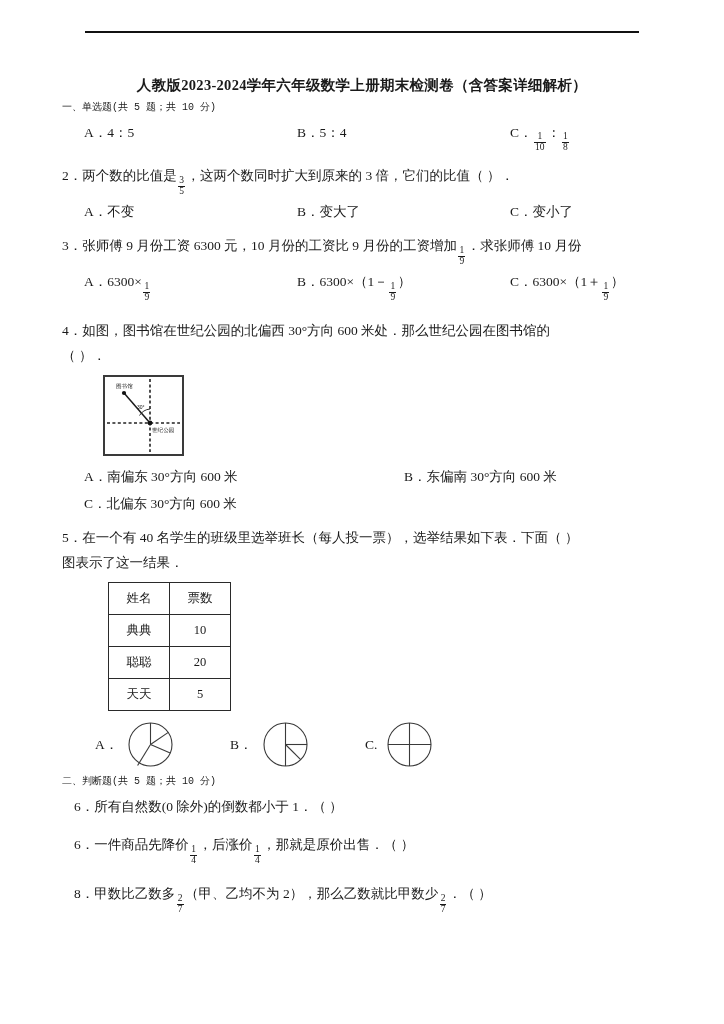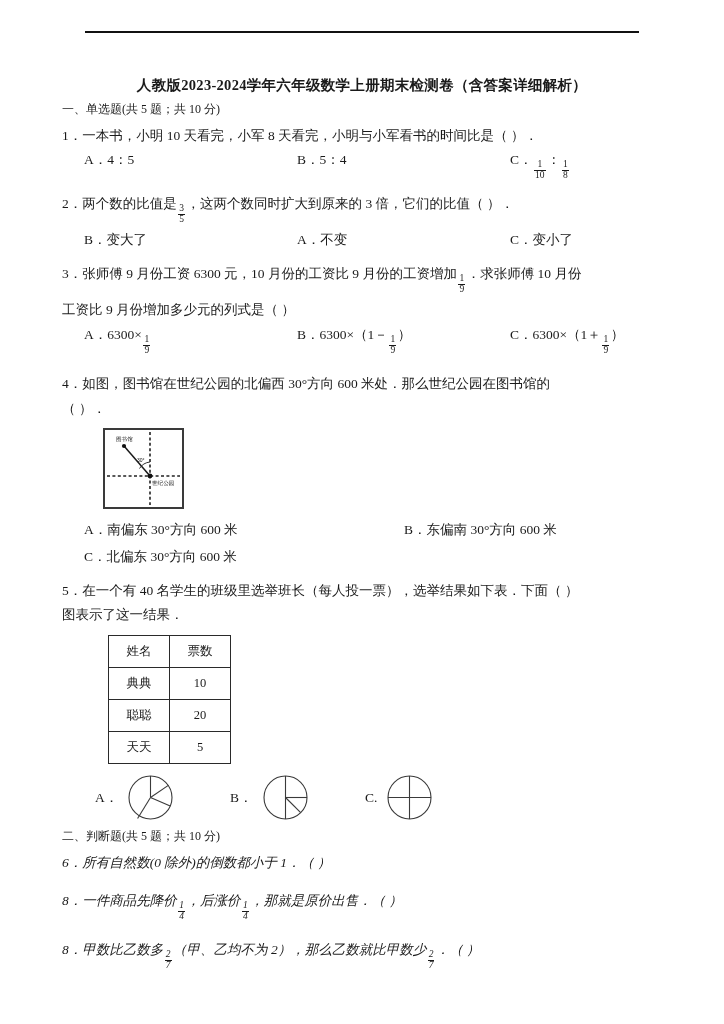--- a/index.html
+++ b/index.html
@@ -33,9 +33,10 @@
   .body-flow { position: absolute; left: 62px; right: 44px; top: 100px; }
 
   .sec-head {
-    font-size: 12px;
+    font-size: 10px;
     margin: 0 0 6px 0;
     line-height: 1.55;
+    font-family: Liberation Mono, monospace;
   }
   .q {
     font-size: 13.5px;

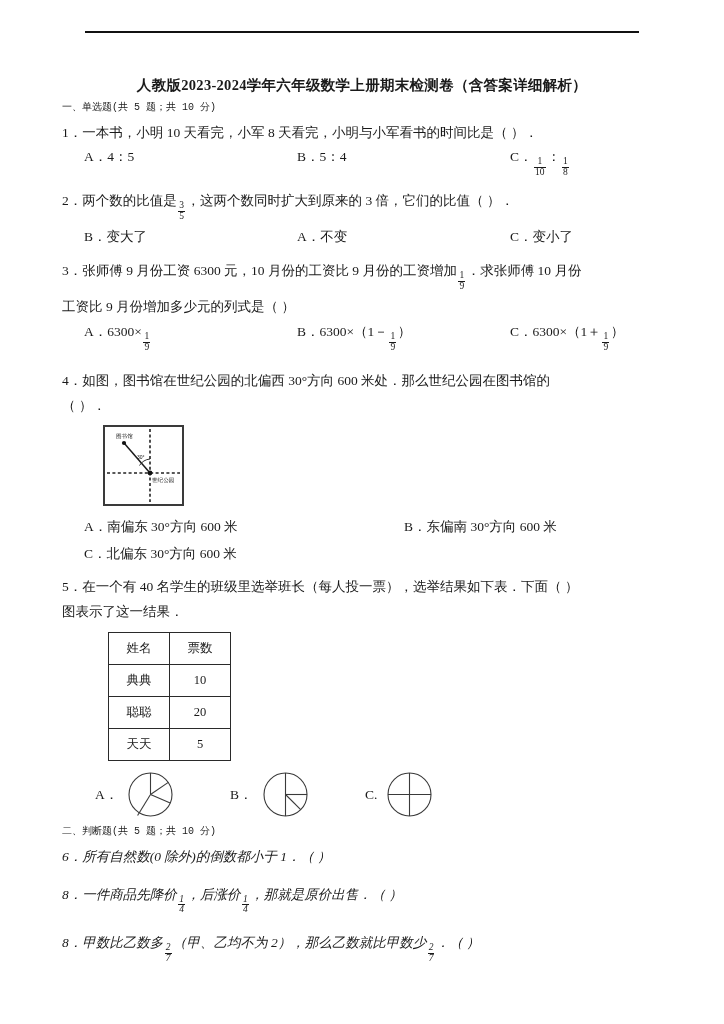--- a/index.html
+++ b/index.html
@@ -126,7 +126,6 @@
 
     <div class="sec-head">一、单选题(共 5 题；共 10 分)</div>
 
-    <div class="q">1．一本书，小明 10 天看完，小军 8 天看完，小明与小军看书的时间比是（      ）．</div>
     <div class="opts">
       <span class="opt opt-a">A．4：5</span>
       <span class="opt opt-b">B．5：4</span>

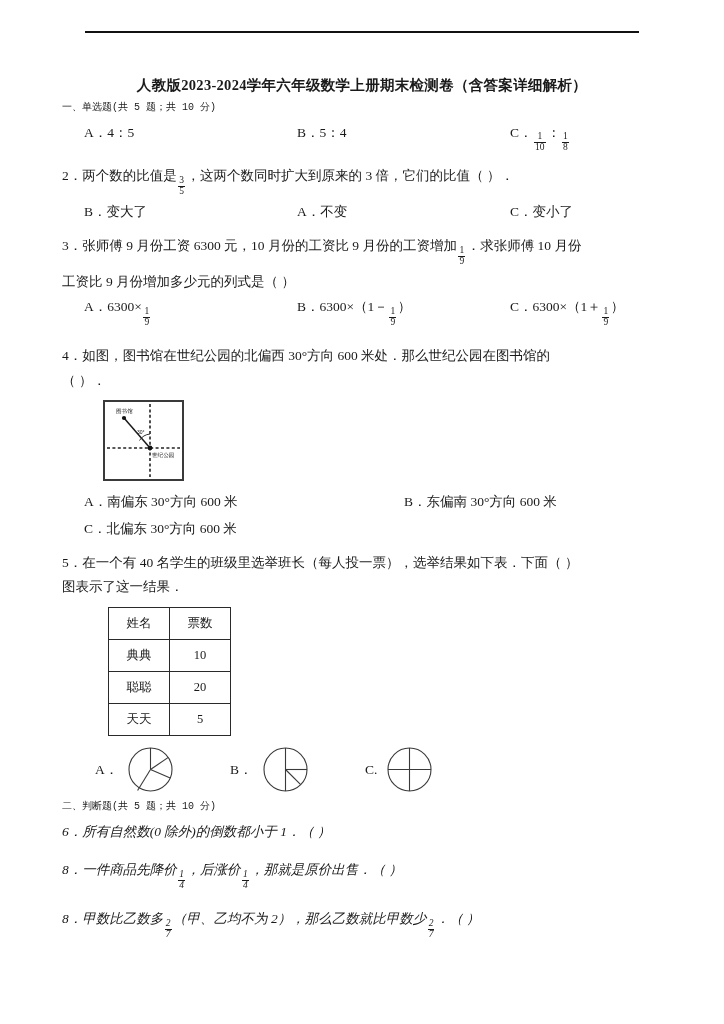--- a/index.html
+++ b/index.html
@@ -145,8 +145,8 @@
           <span class="den">5</span>
         </span><span>，这两个数同时扩大到原来的 3 倍，它们的比值（      ）．</span></div>
     <div class="opts">
+      <span class="opt opt-a">A．不变</span>
       <span class="opt opt-b">B．变大了</span>
-      <span class="opt opt-a">A．不变</span>
       <span class="opt opt-c">C．变小了</span>
     </div>
 

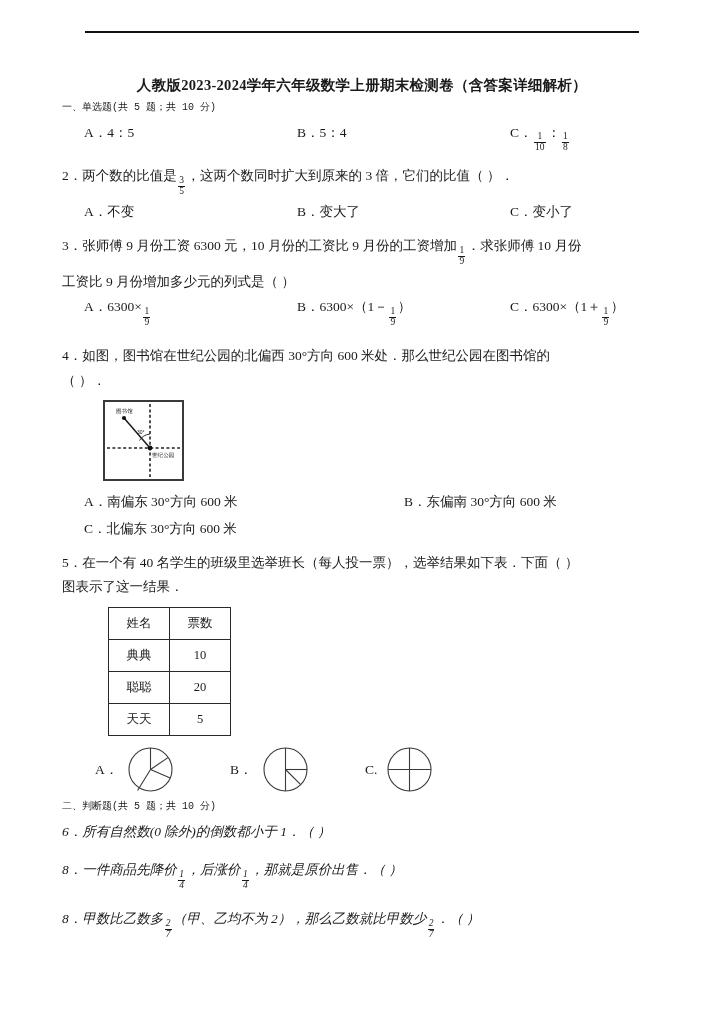--- a/index.html
+++ b/index.html
@@ -156,7 +156,6 @@
           <span class="num">1</span>
           <span class="den">9</span>
         </span><span>．求张师傅 10 月份</span></div>
-    <div class="q">工资比 9 月份增加多少元的列式是（      ）</div>
     <div class="opts">
       <span class="opt opt-a"><span>A．6300×</span><span class="frac">
             <span class="num">1</span>

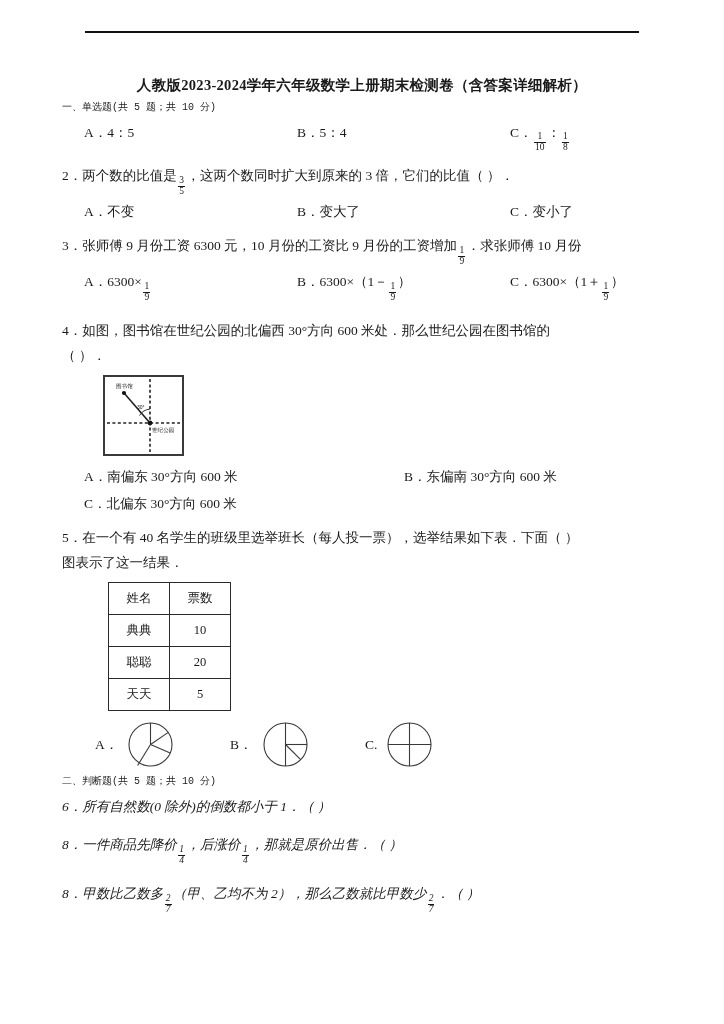--- a/index.html
+++ b/index.html
@@ -111,7 +111,7 @@
   .pie-label { margin-right: 9px; }
   .pie { display: block; }
 
-  .tf-q { font-size: 13.5px; line-height: 1.62; margin: 0 0 16px 0; font-style: italic; }
+  .tf-q { font-size: 13.5px; line-height: 1.62; margin: 0 0 16px 12px; }
 </style>
 </head>
 <body>

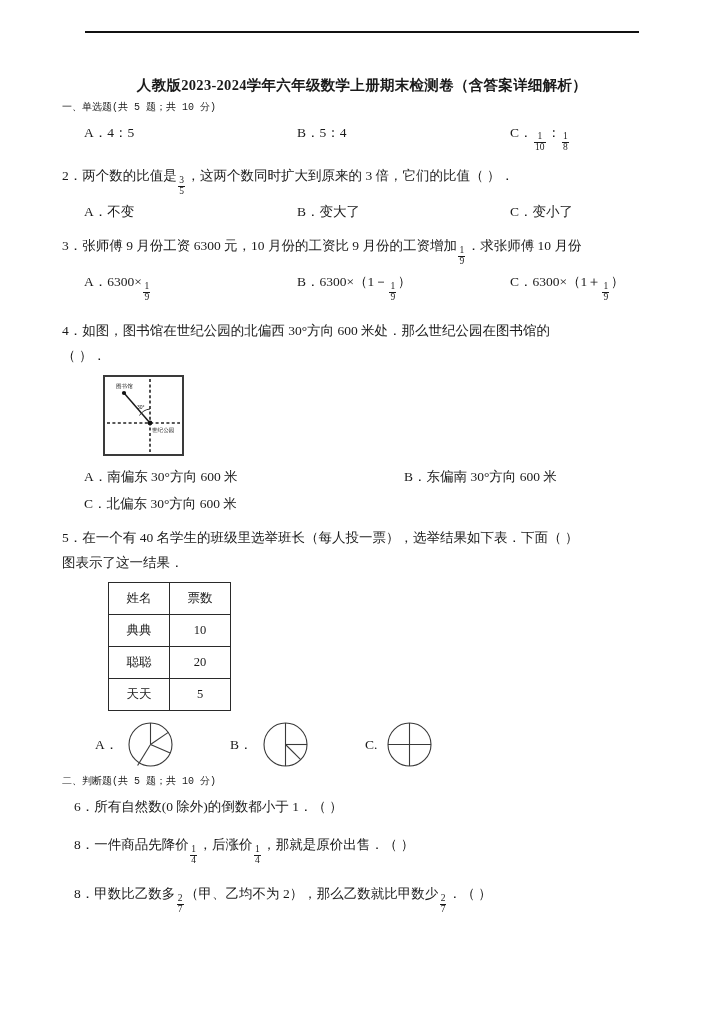--- a/index.html
+++ b/index.html
@@ -268,7 +268,7 @@
 
     <div class="tf-q">6．所有自然数(0 除外)的倒数都小于 1．（      ）</div>
 
-    <div class="tf-q"><span>8．一件商品先降价</span><span class="frac">
+    <div class="tf-q"><span>6．一件商品先降价</span><span class="frac">
           <span class="num">1</span>
           <span class="den">4</span>
         </span><span>，后涨价</span><span class="frac">

